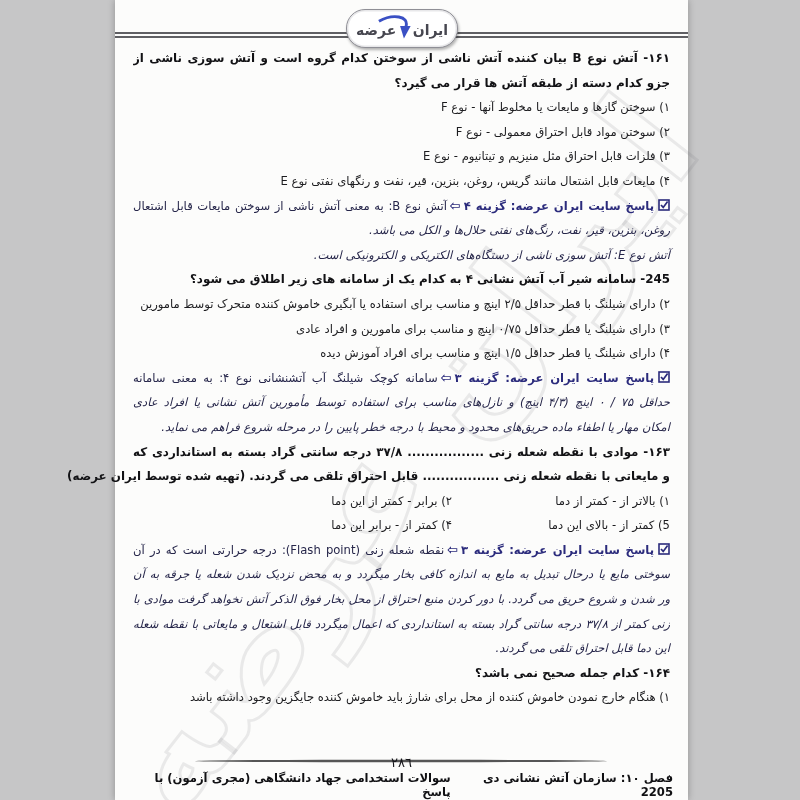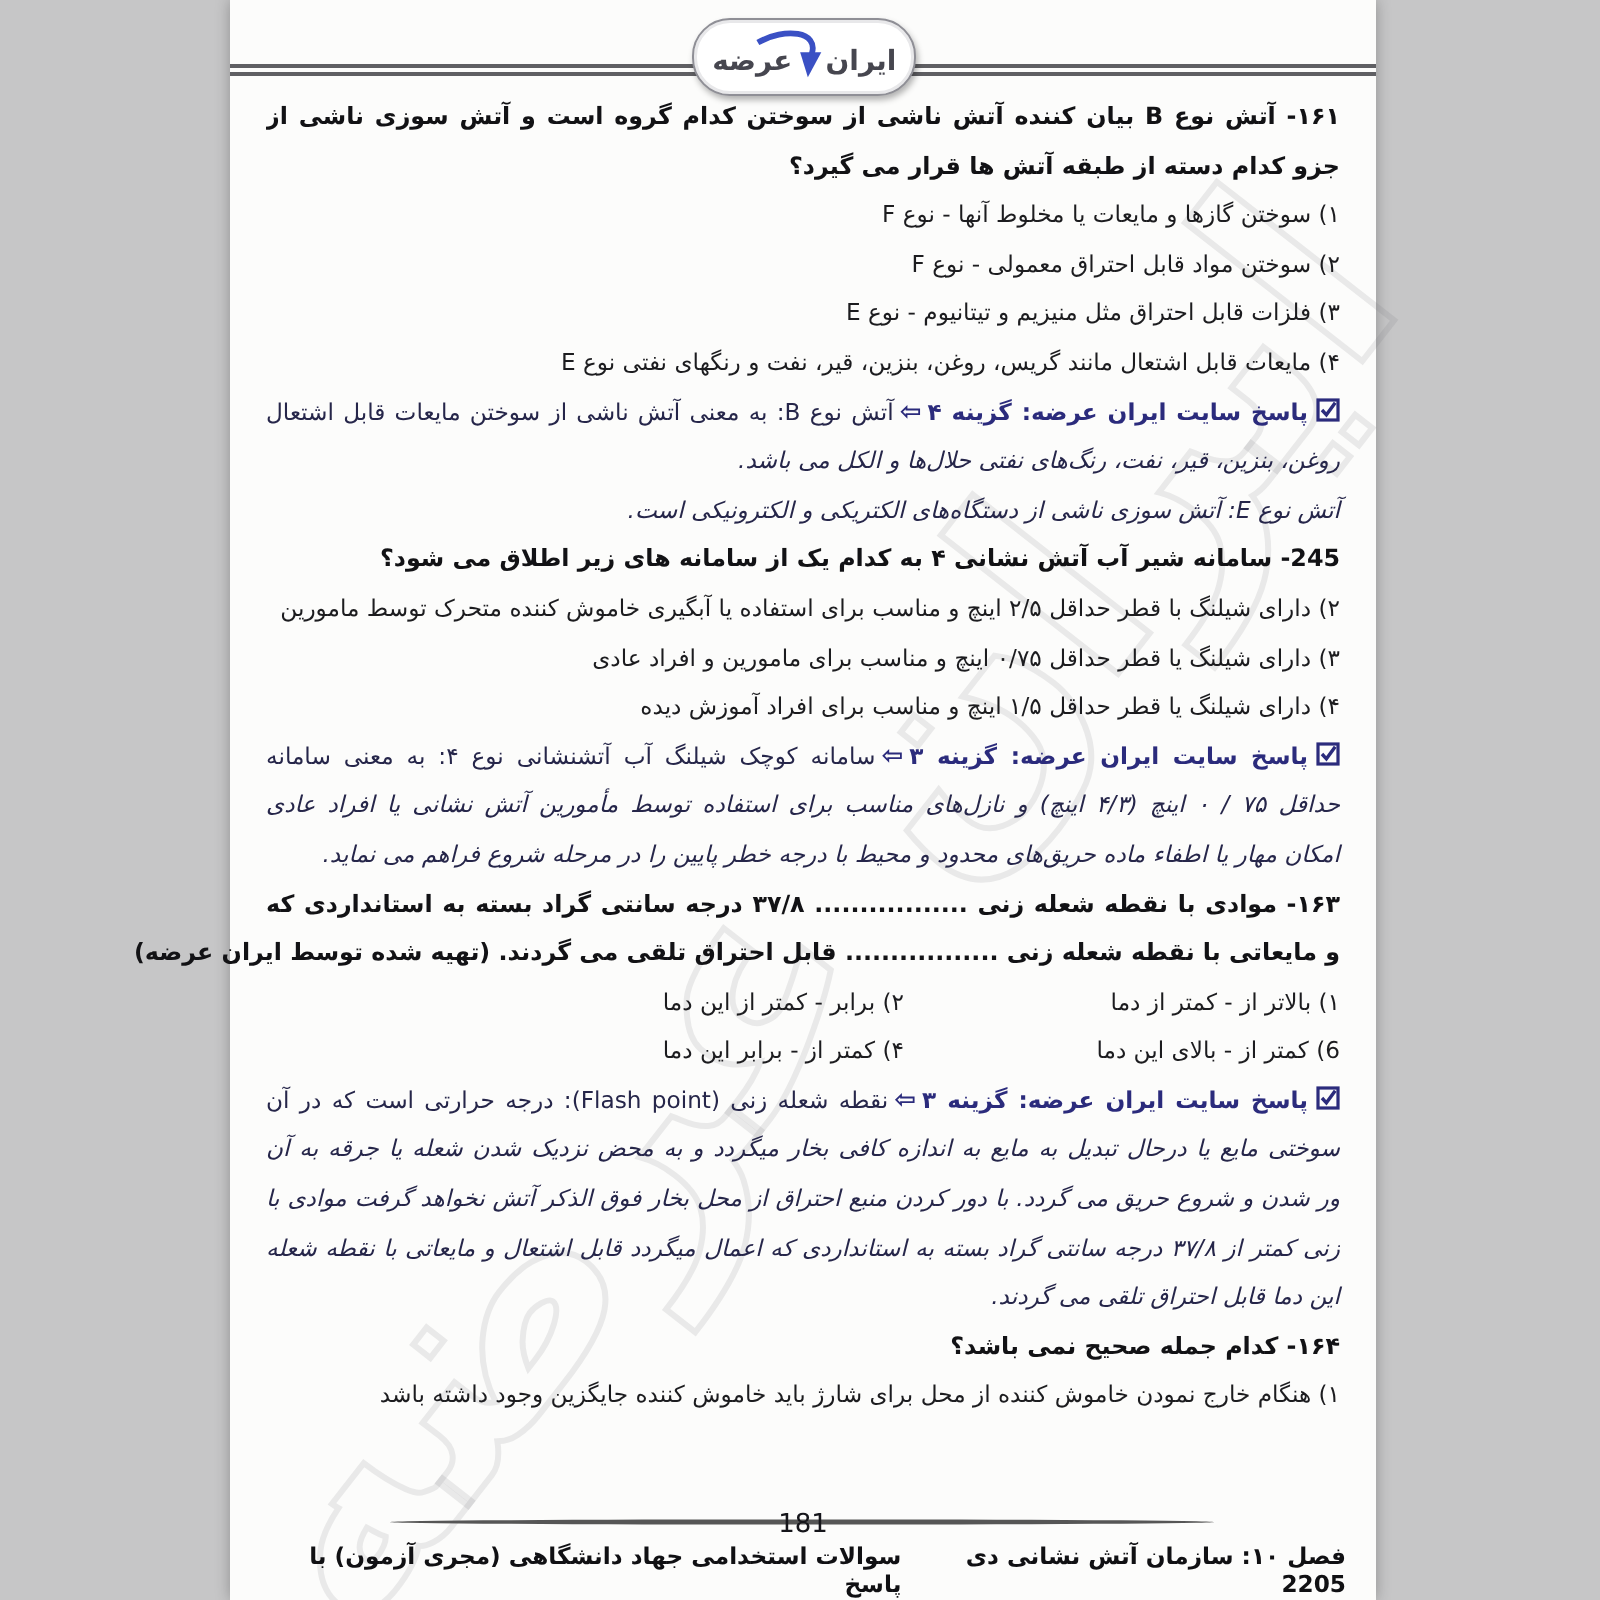--- a/index.html
+++ b/index.html
@@ -118,7 +118,7 @@
       <span class="c2 opt">۲) برابر - کمتر از این دما</span>
     </div>
     <div class="ln optrow">
-      <span class="c1 opt">6) کمتر از - بالای این دما</span>
+      <span class="c1 opt">5) کمتر از - بالای این دما</span>
       <span class="c2 opt">۴) کمتر از - برابر این دما</span>
     </div>
     <div class="ln ans j">

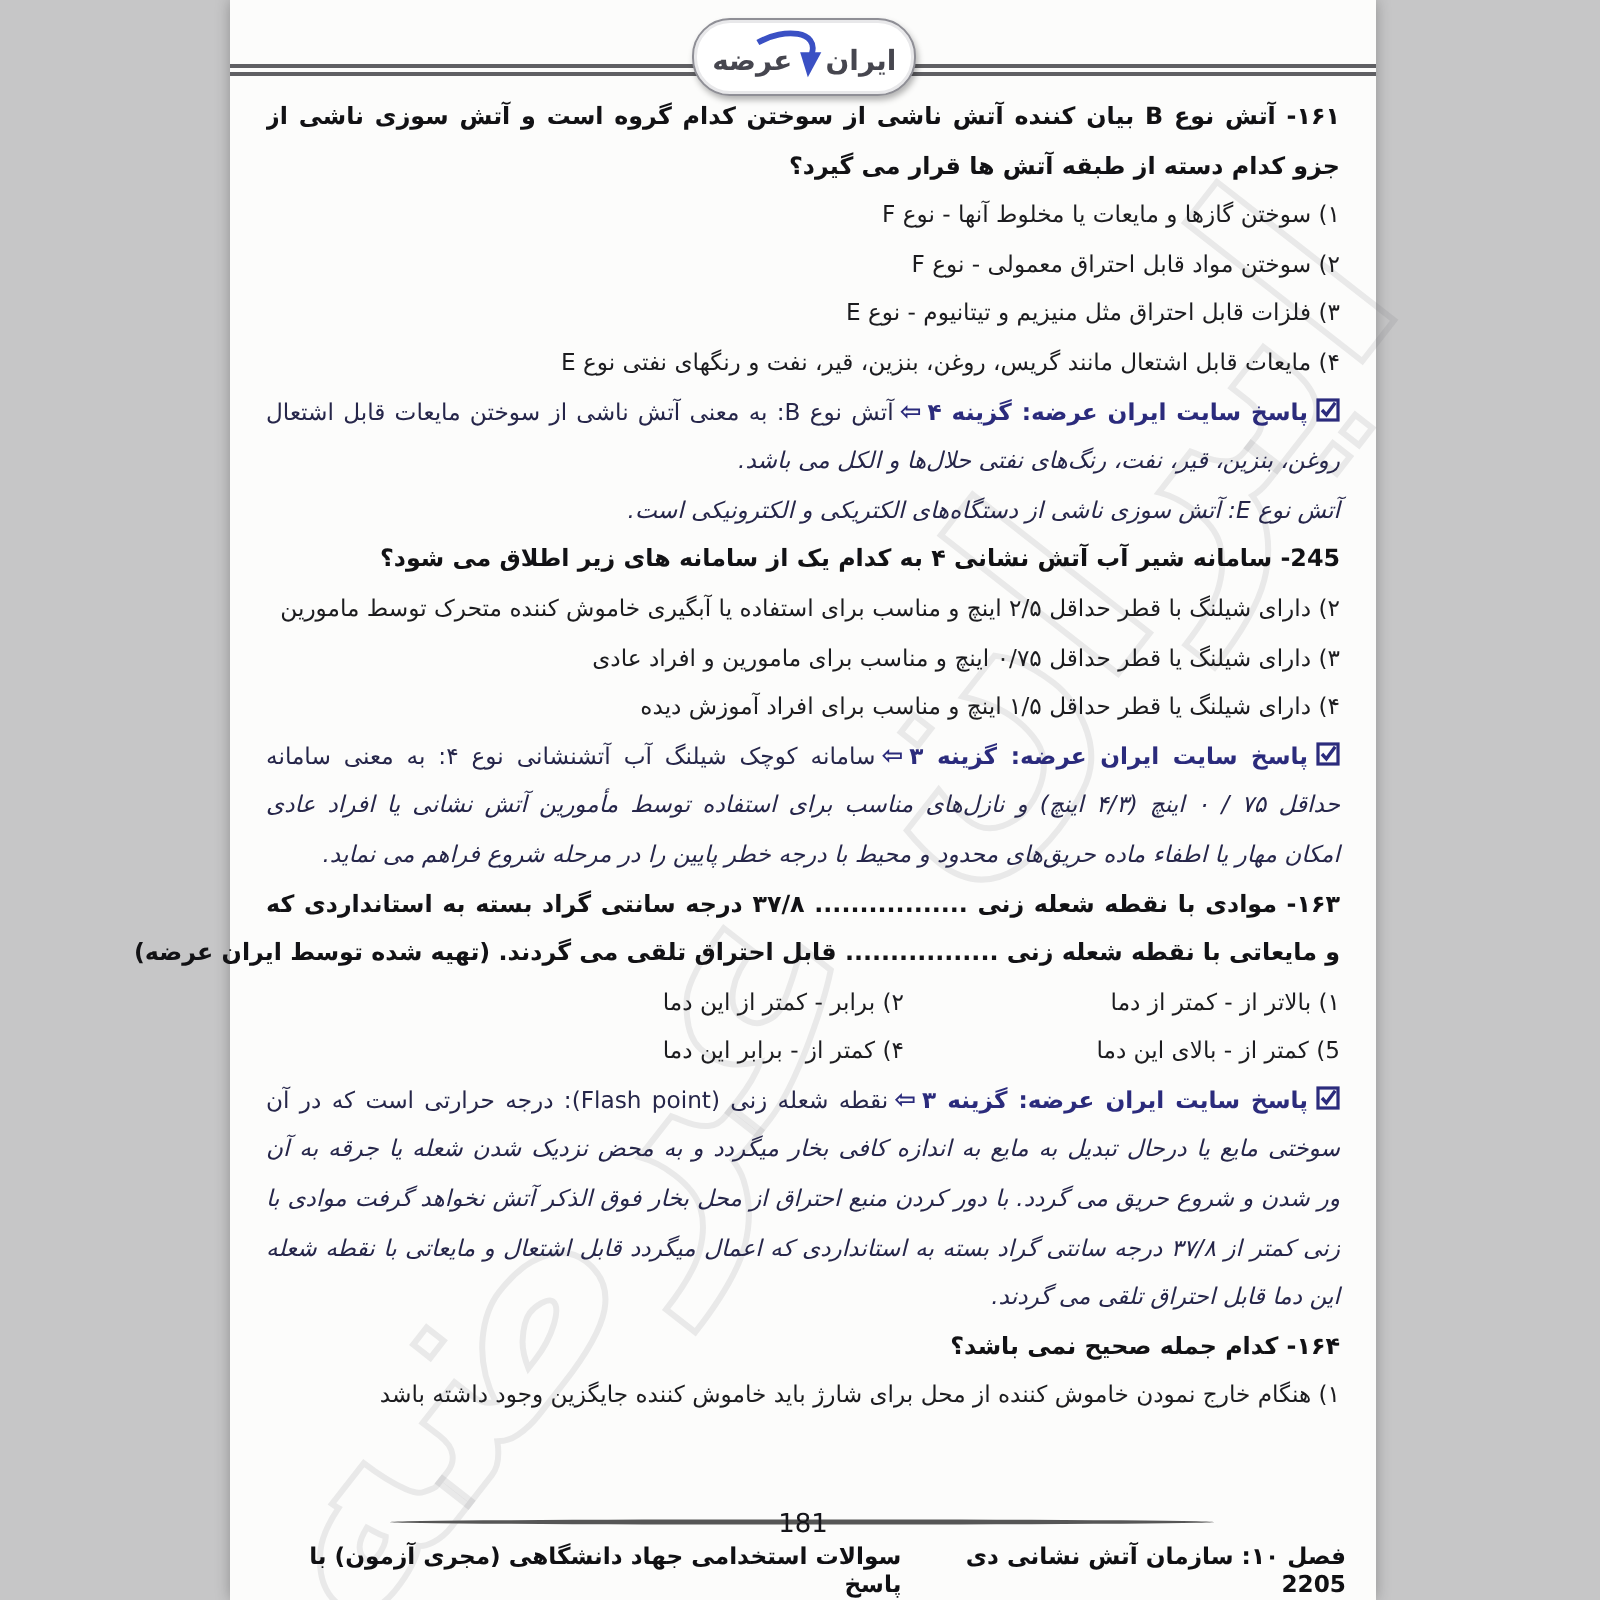--- a/index.html
+++ b/index.html
@@ -142,7 +142,7 @@
         <ellipse cx="206" cy="2" rx="206" ry="1.3" fill="#565656"></ellipse>
       </svg>
   </div>
-  <div class="page-number">181</div>
+  <div class="page-number">٢٨٦</div>
   <div class="footrow">
     <span>فصل ۱۰: سازمان آتش نشانی دی 2205</span>
     <span>سوالات استخدامی جهاد دانشگاهی (مجری آزمون) با پاسخ</span>

